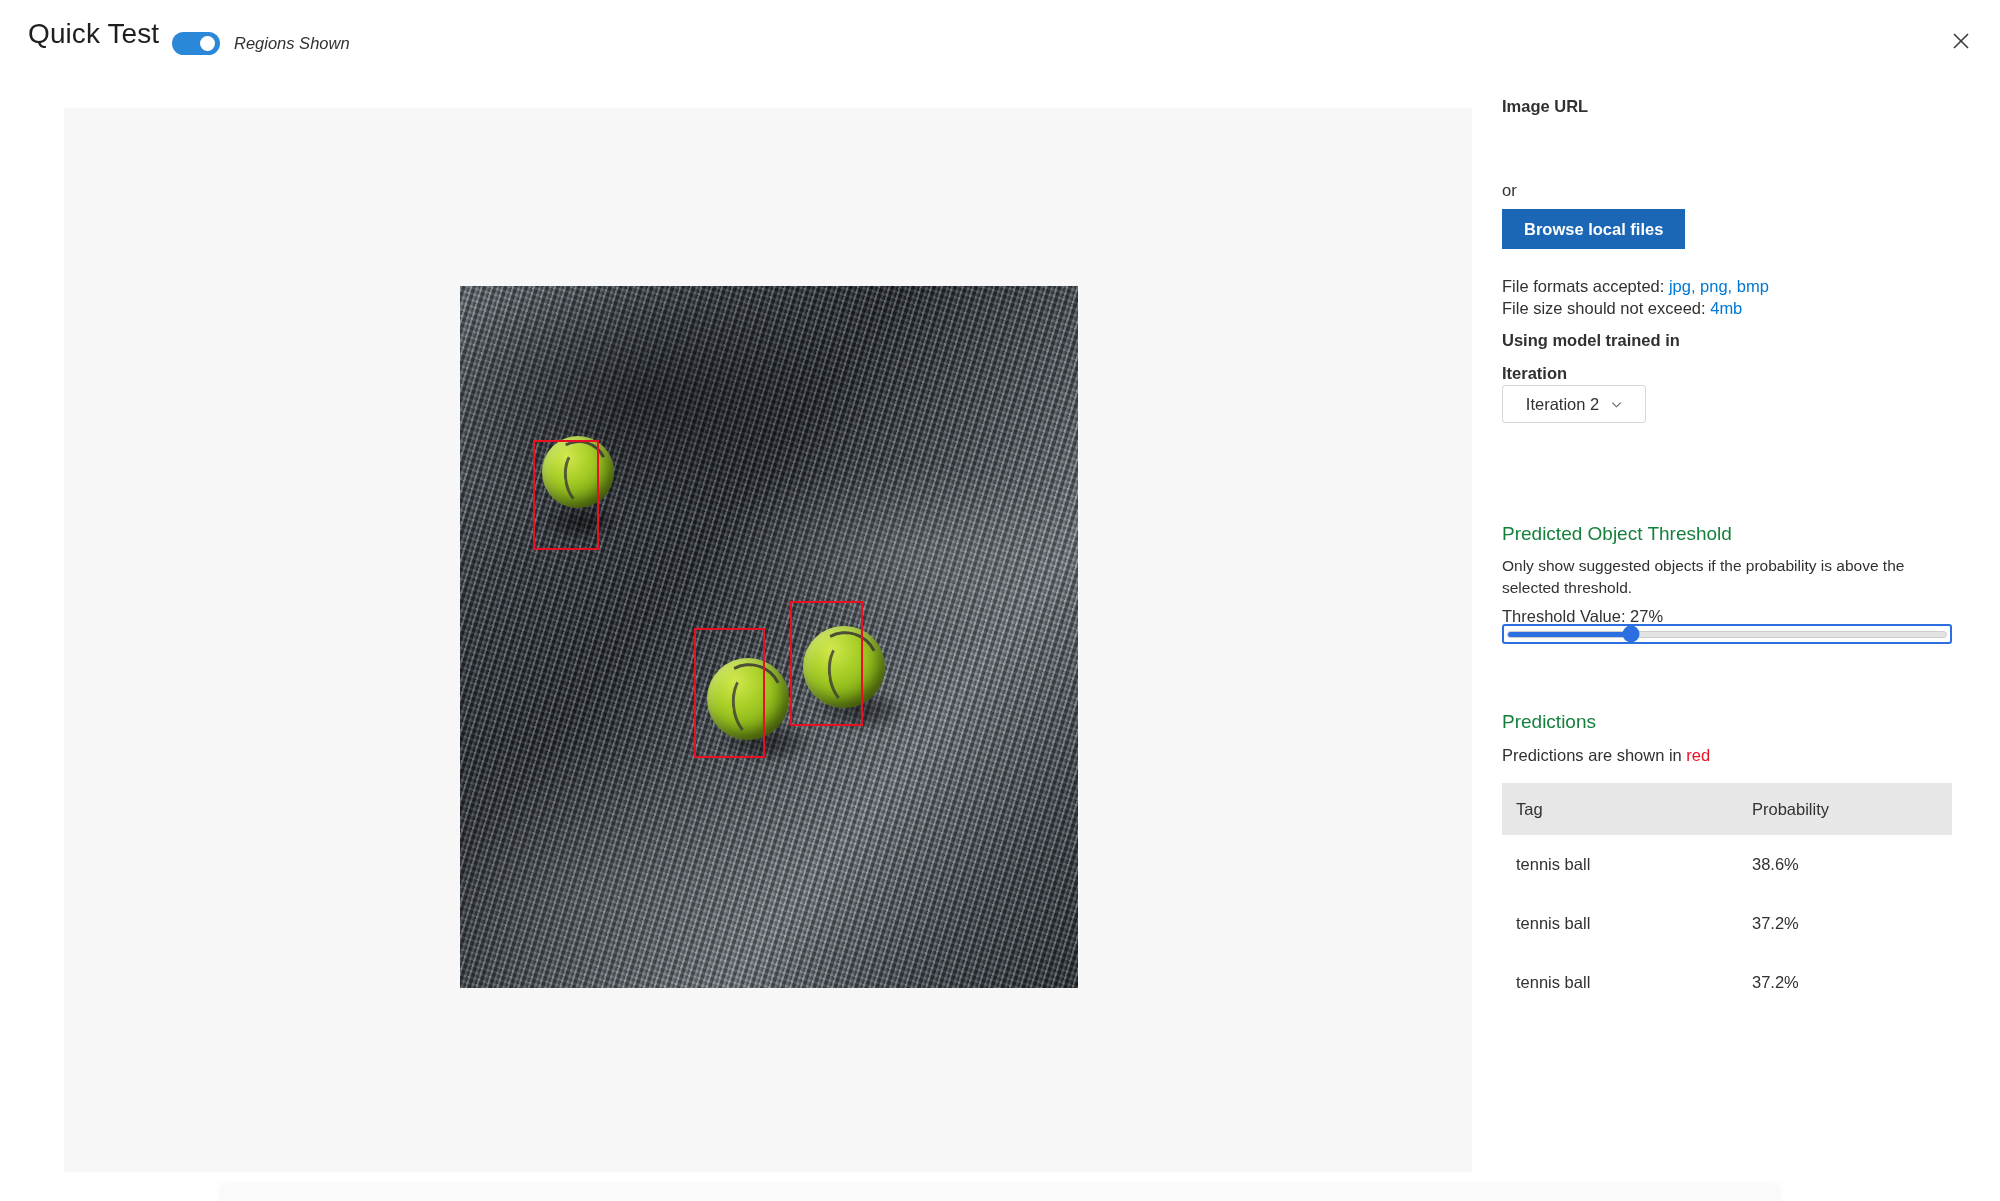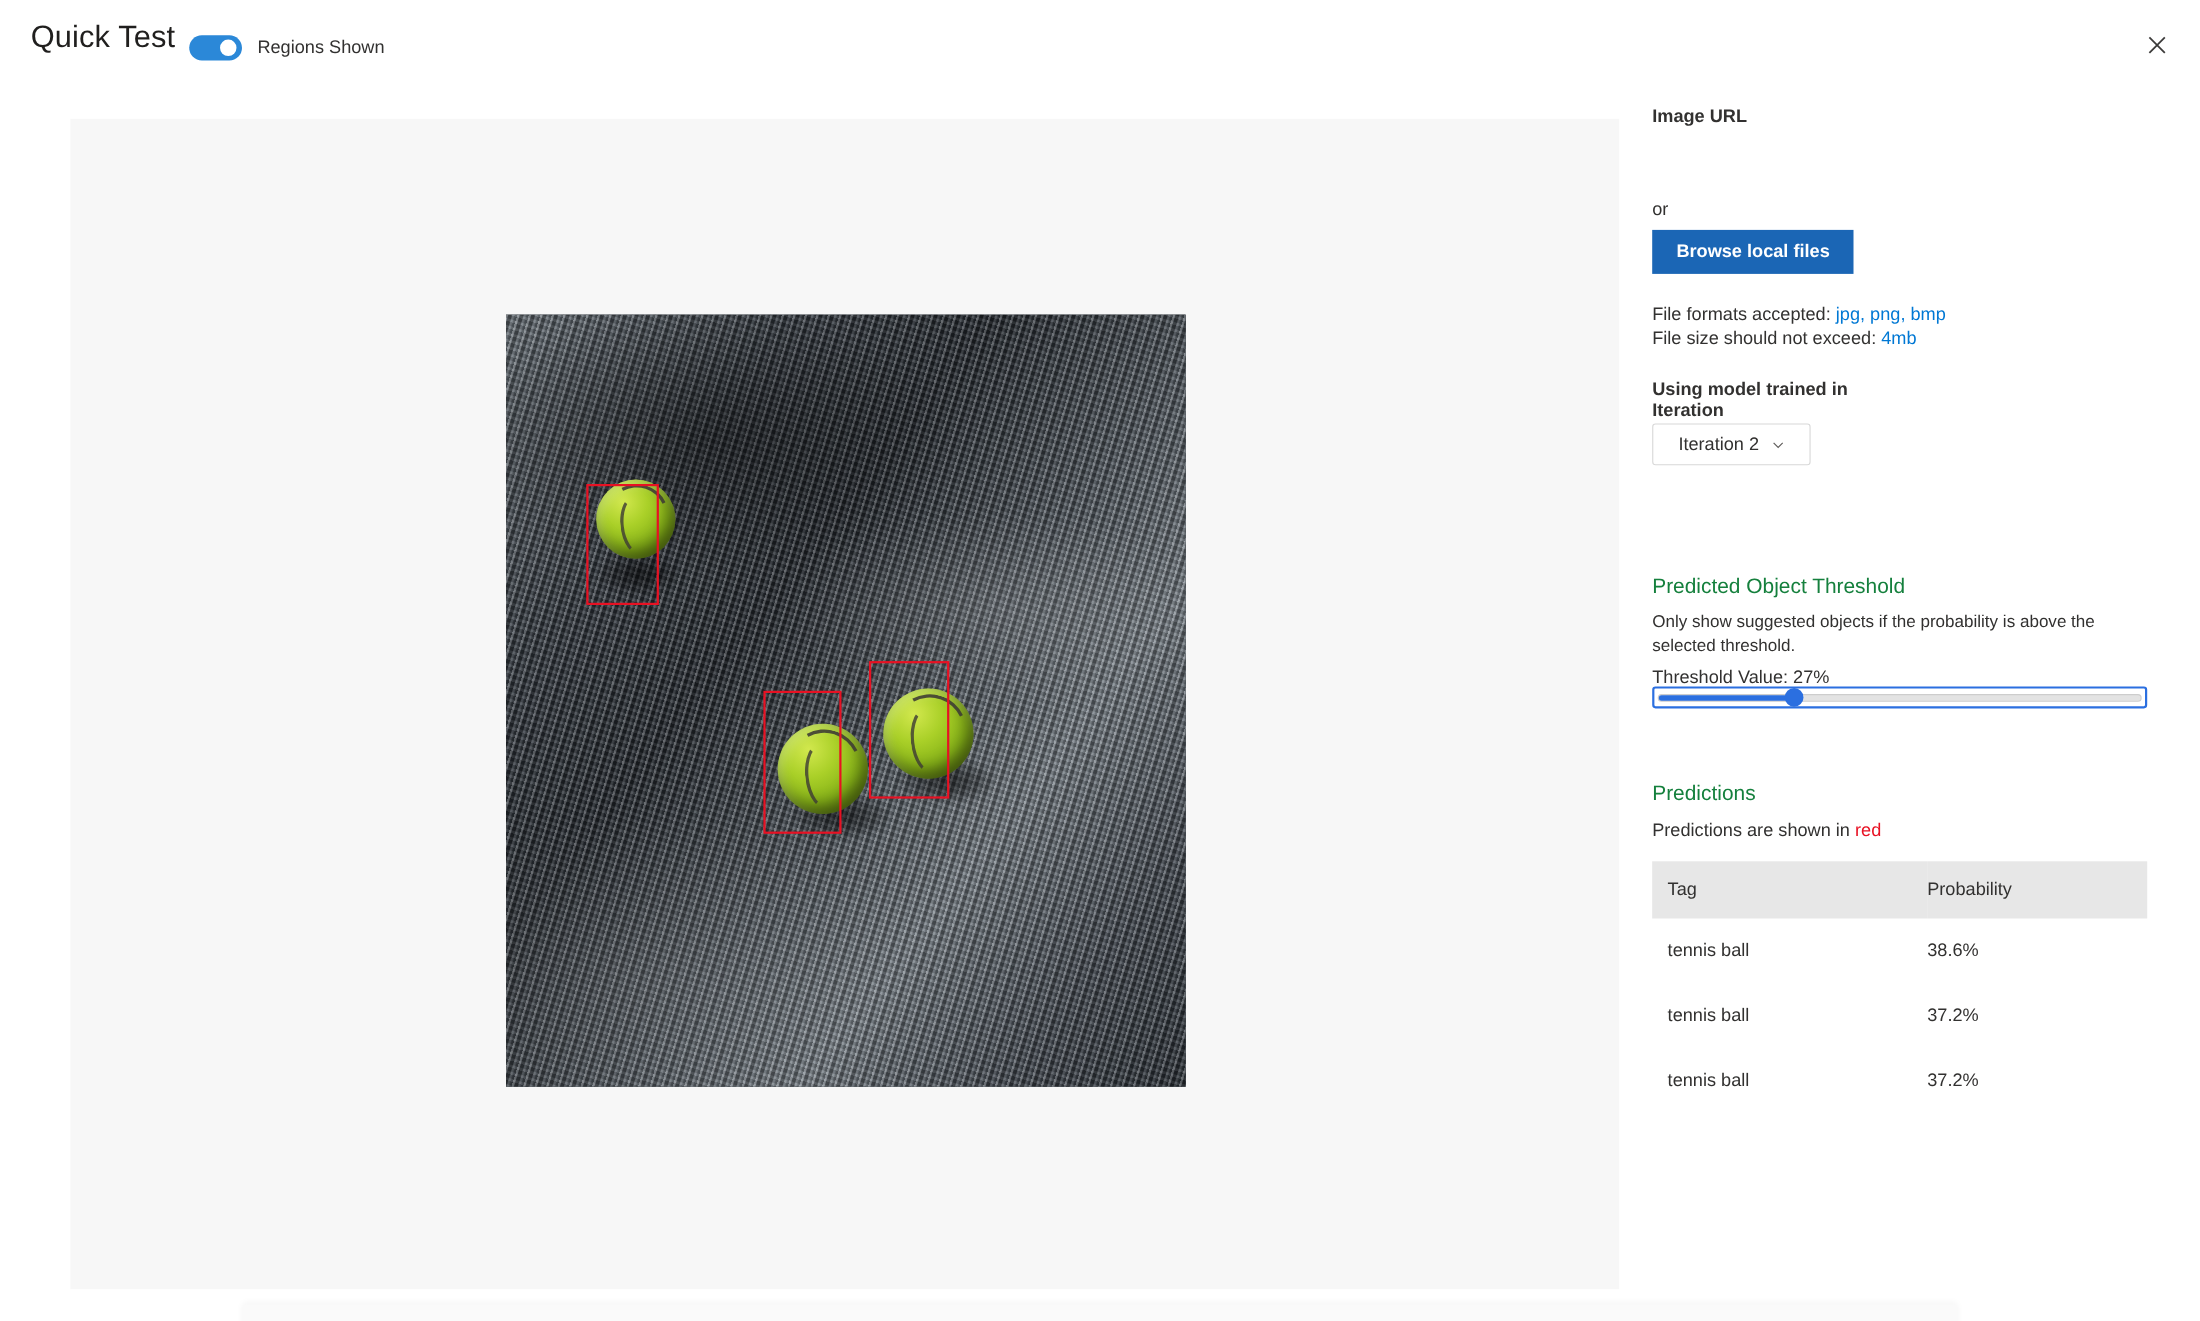--- a/index.html
+++ b/index.html
@@ -33,7 +33,7 @@
     position: absolute; top: 4px; right: 5px;
     width: 15px; height: 15px; border-radius: 50%; background: #fff;
   }
-  .toggle-label { font-size: 16.5px; color: #323130; white-space: nowrap; }
+  .toggle-label { font-size: 16.5px; color: #323130; white-space: nowrap; font-style: italic; }
 
   .close-btn {
     position: absolute; right: 18px; top: 20px;

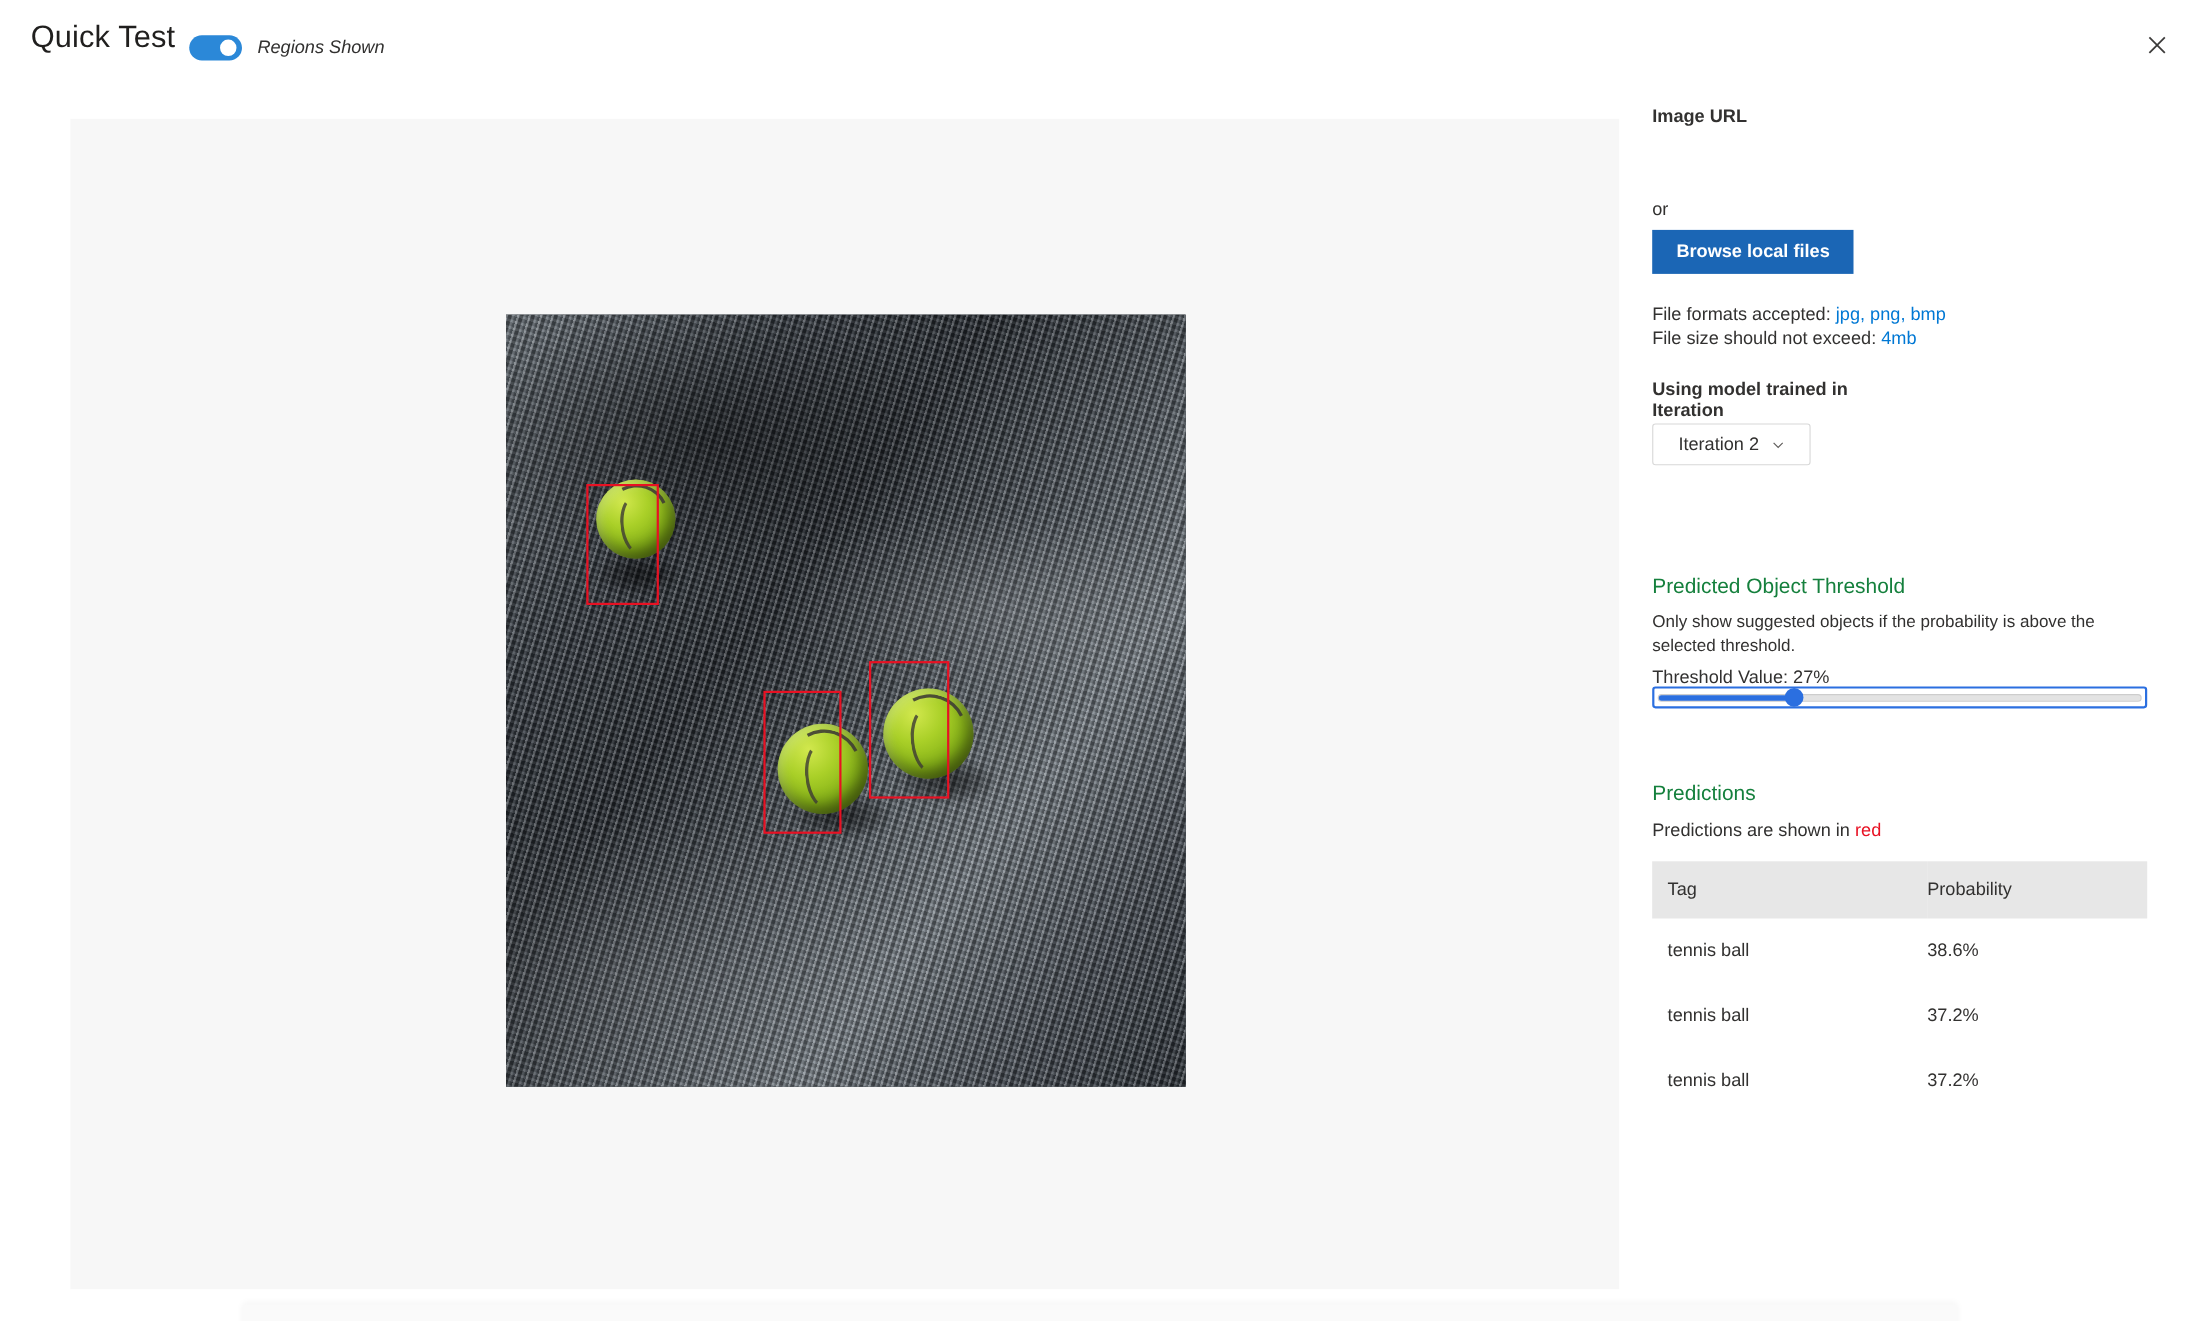--- a/index.html
+++ b/index.html
@@ -134,7 +134,7 @@
     display: flex; align-items: center; font-family: "Liberation Sans", sans-serif;
   }
   .formats { position: absolute; left: 0; top: 264px; line-height: 22px; }
-  .using-model { position: absolute; left: 0; top: 334px; }
+  .using-model { position: absolute; left: 0; top: 320px; }
   .iteration-lbl { position: absolute; left: 0; top: 353px; }
   .iter-select {
     position: absolute; left: 0; top: 374px;

